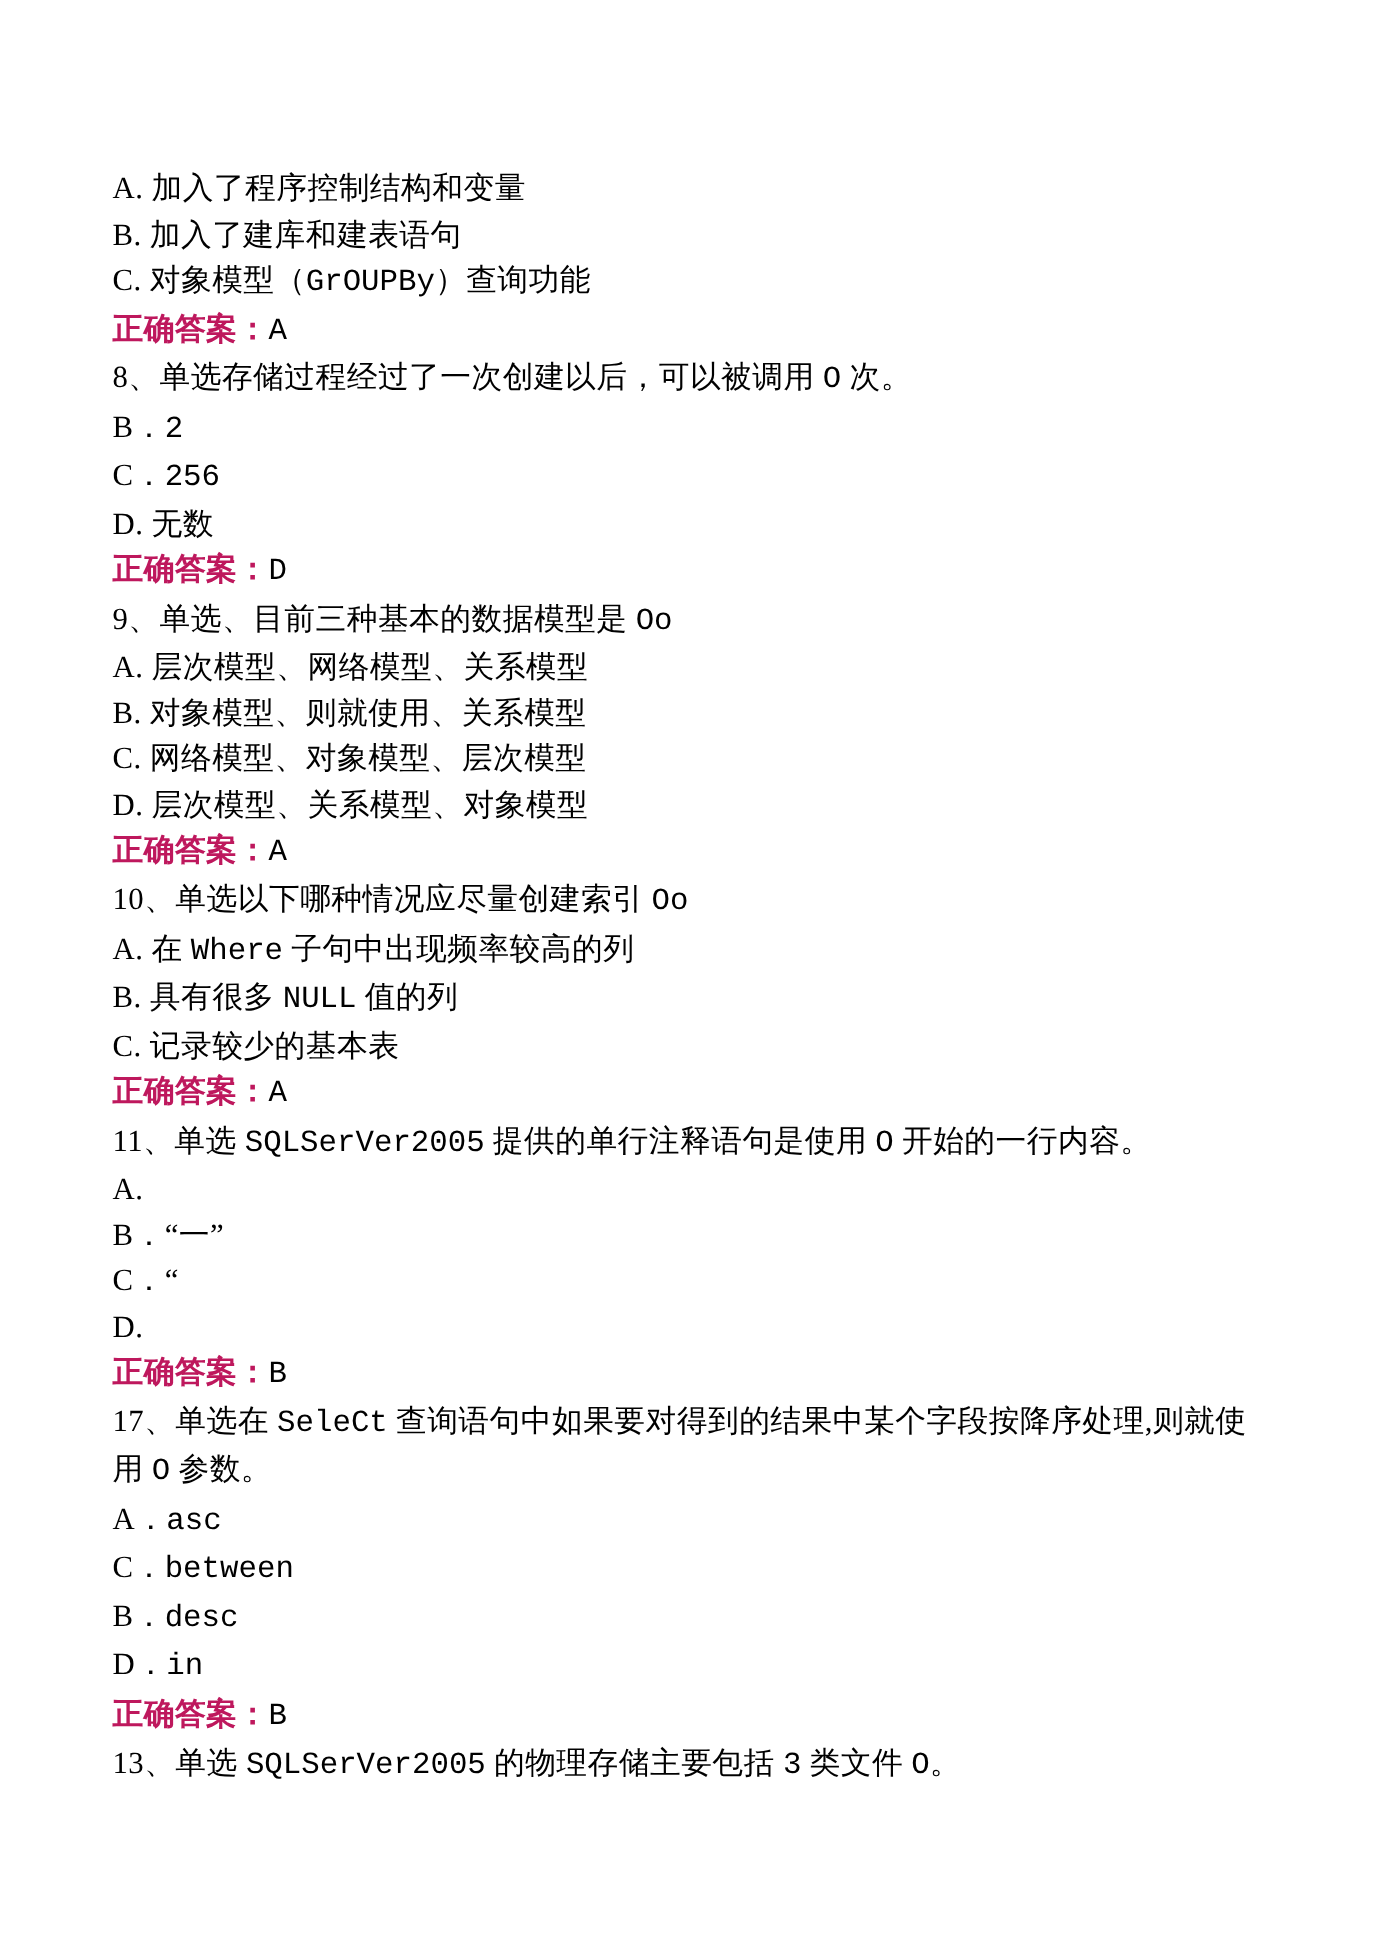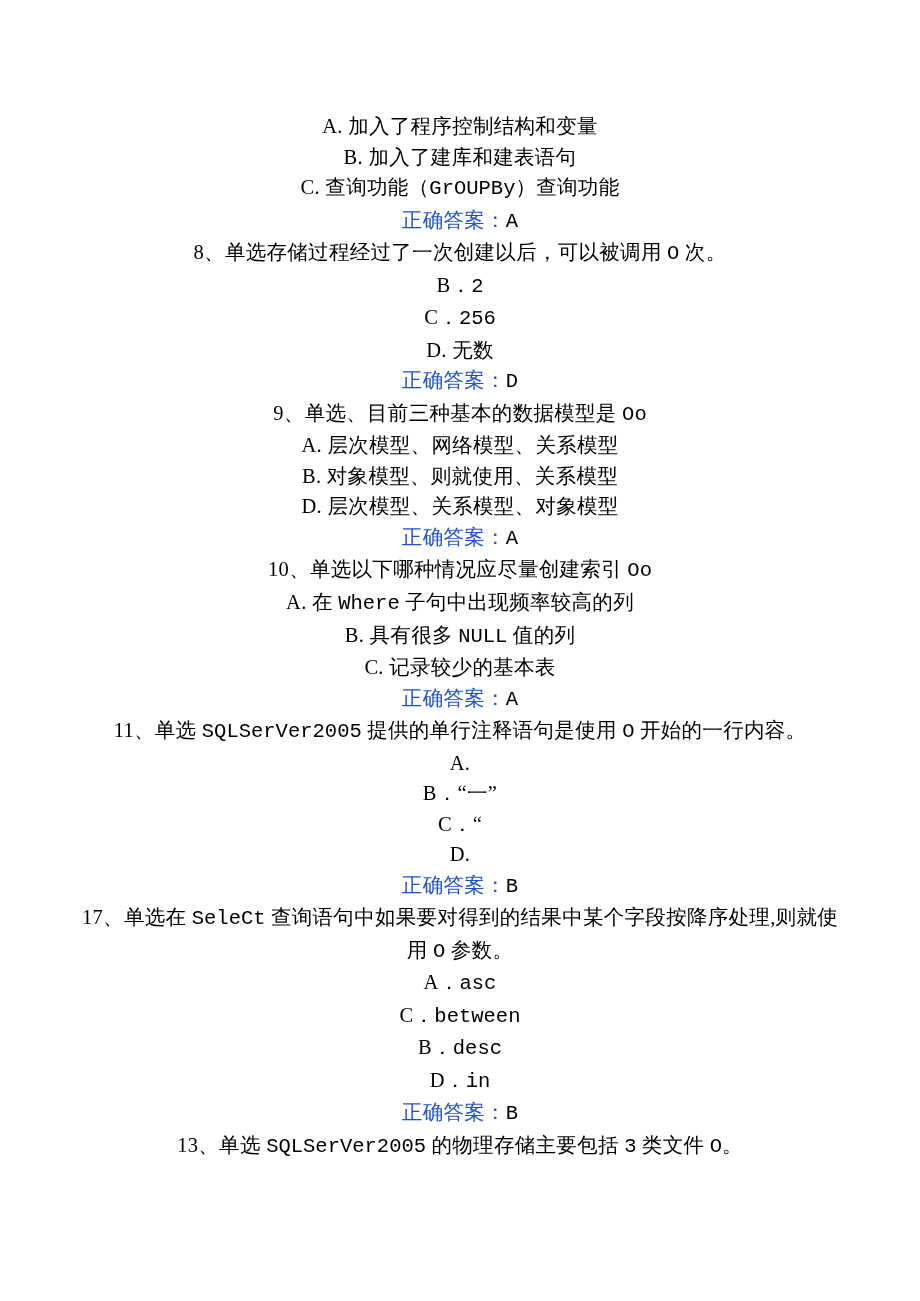--- a/index.html
+++ b/index.html
@@ -27,7 +27,6 @@
   }
   .block {
     margin: 0;
-    text-align: center;
   }
   p {
     margin: 0;

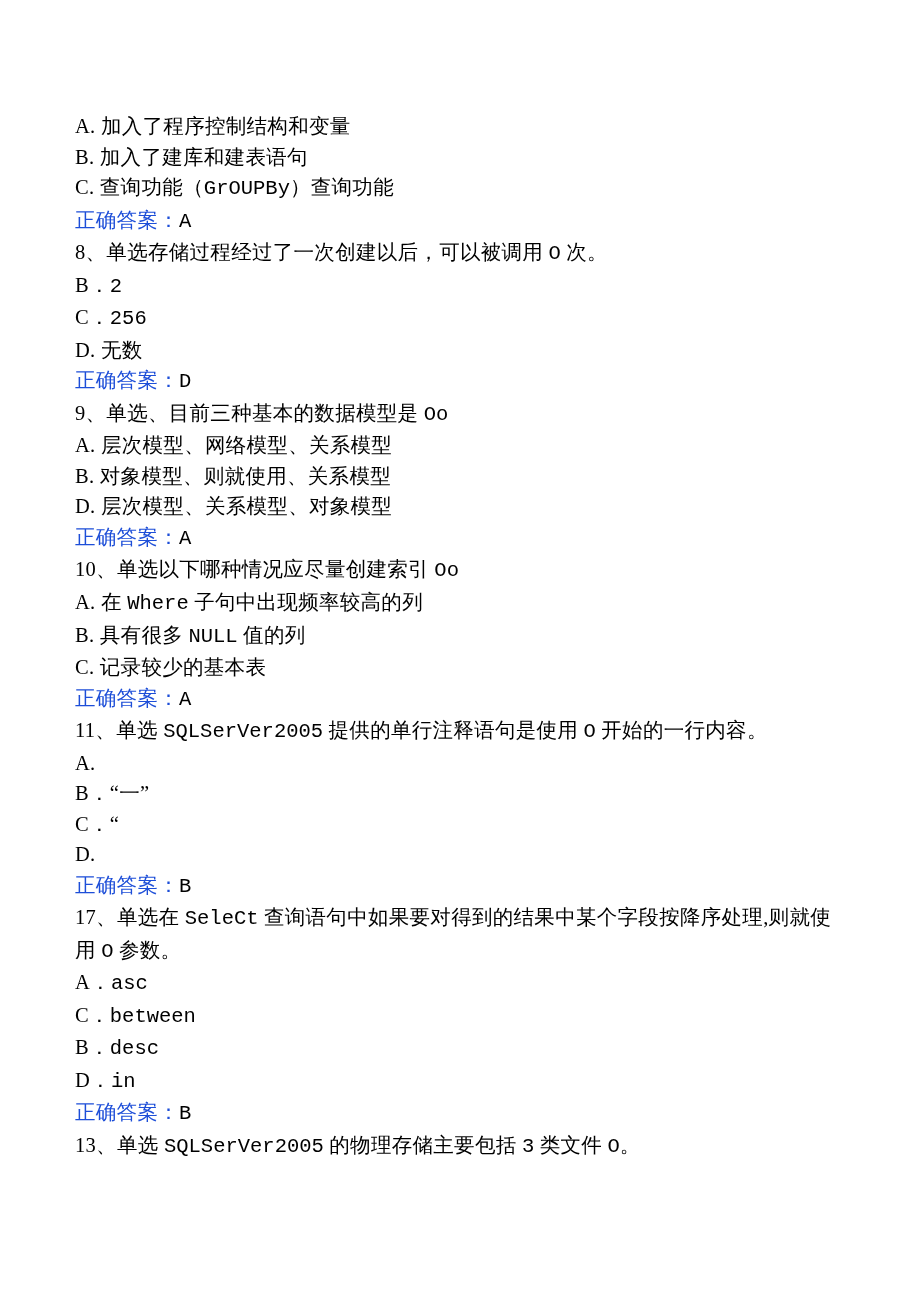--- a/index.html
+++ b/index.html
@@ -39,7 +39,7 @@
 <div class="block">
   <p>A. 加入了程序控制结构和变量</p>
   <p>B. 加入了建库和建表语句</p>
-  <p><span>C. 查询功能（</span><span class="mono-part">GrOUPBy</span><span>）查询功能</span></p>
+  <p><span>C. 对象模型（</span><span class="mono-part">GrOUPBy</span><span>）查询功能</span></p>
   <p><span class="answer-label">正确答案：</span><span class="mono-part">A</span></p>
 </div>
 

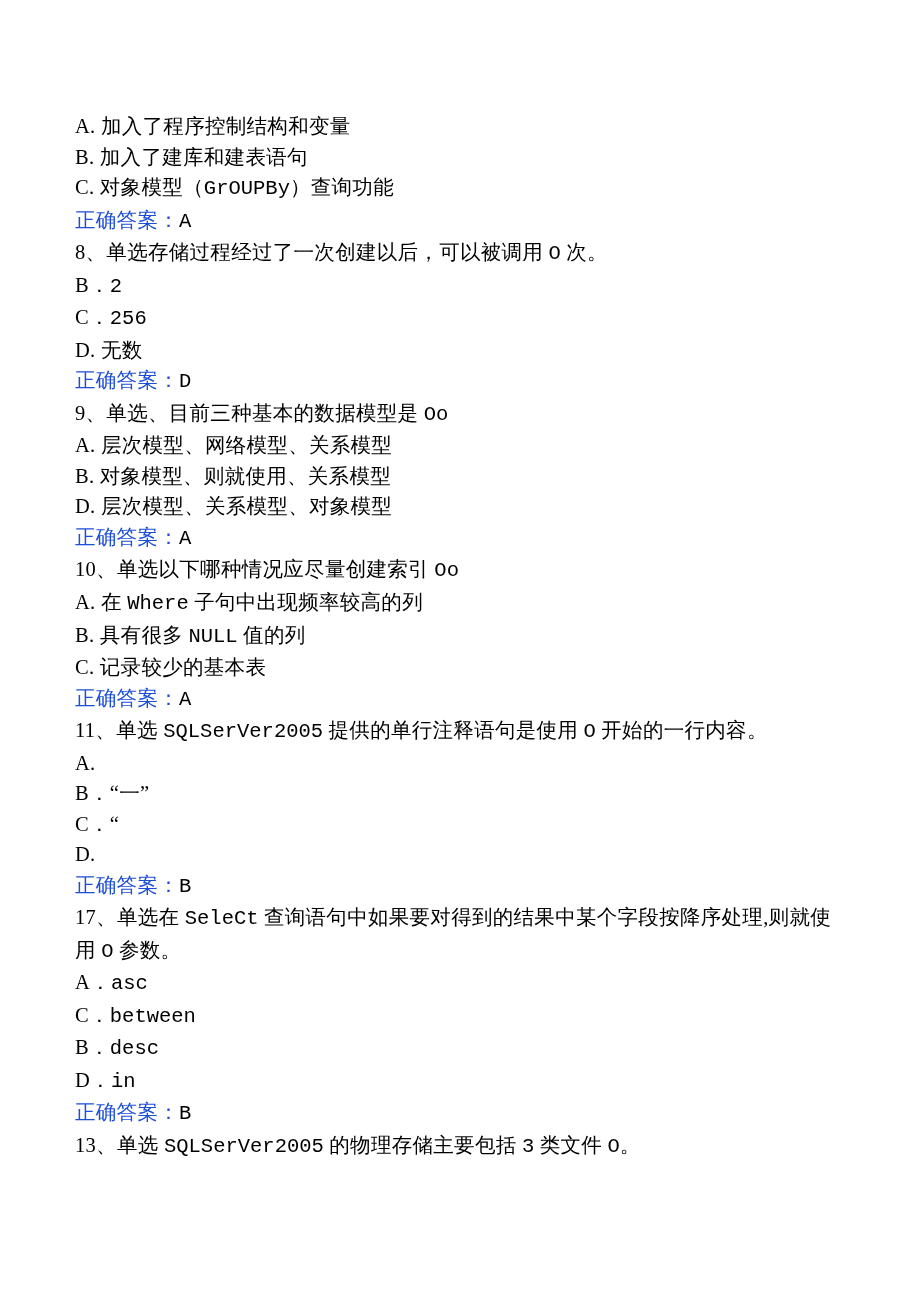--- a/index.html
+++ b/index.html
@@ -23,7 +23,8 @@
     letter-spacing: 0px;
   }
   .answer-label {
-    color: #1d4ed8;
+    color: #be185d;
+    font-weight: bold;
   }
   .block {
     margin: 0;

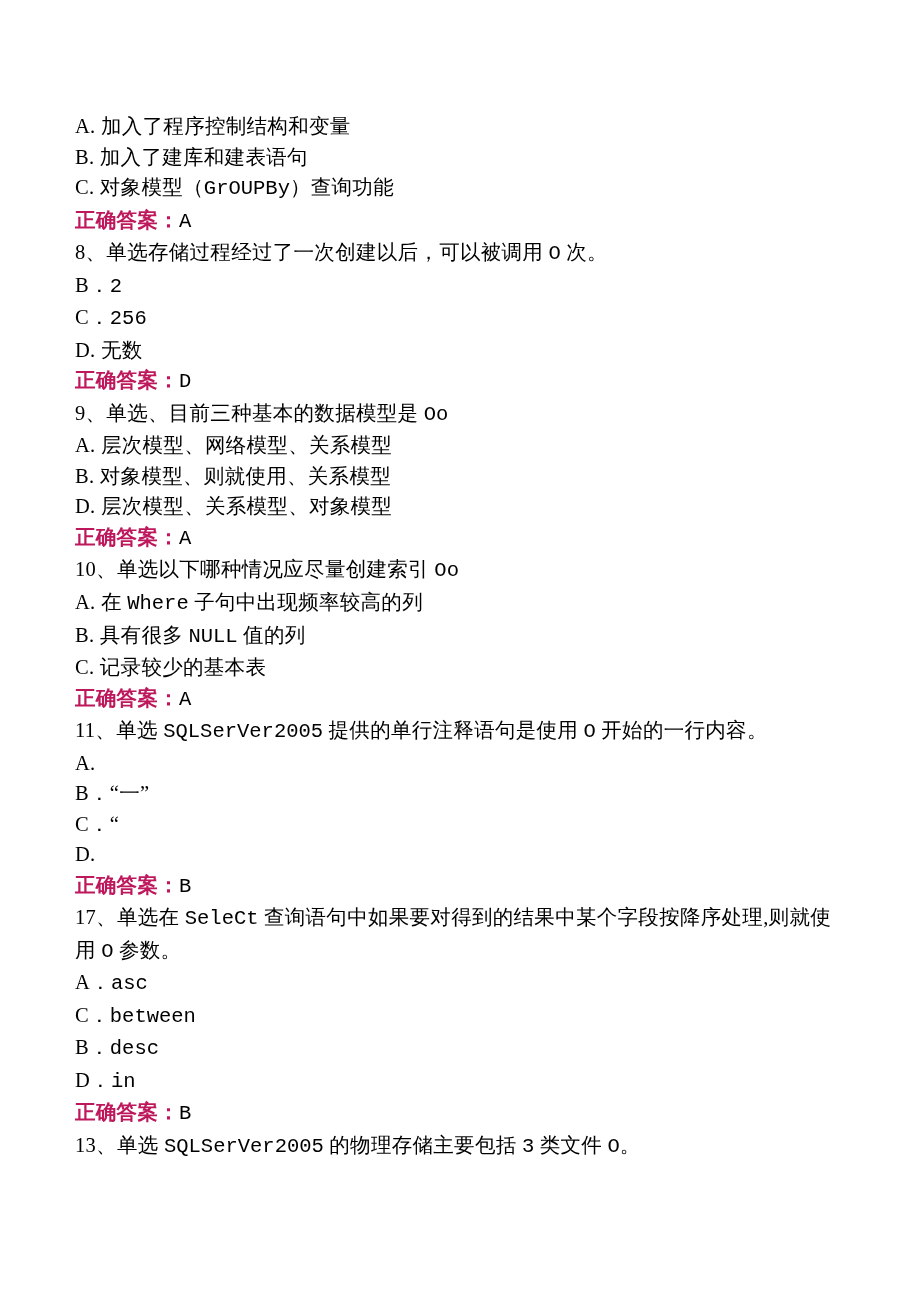--- a/index.html
+++ b/index.html
@@ -56,6 +56,7 @@
   <p><span>9、单选、目前三种基本的数据模型是 </span><span class="mono-part">Oo</span></p>
   <p>A. 层次模型、网络模型、关系模型</p>
   <p>B. 对象模型、则就使用、关系模型</p>
+  <p>C. 网络模型、对象模型、层次模型</p>
   <p>D. 层次模型、关系模型、对象模型</p>
   <p><span class="answer-label">正确答案：</span><span class="mono-part">A</span></p>
 </div>

